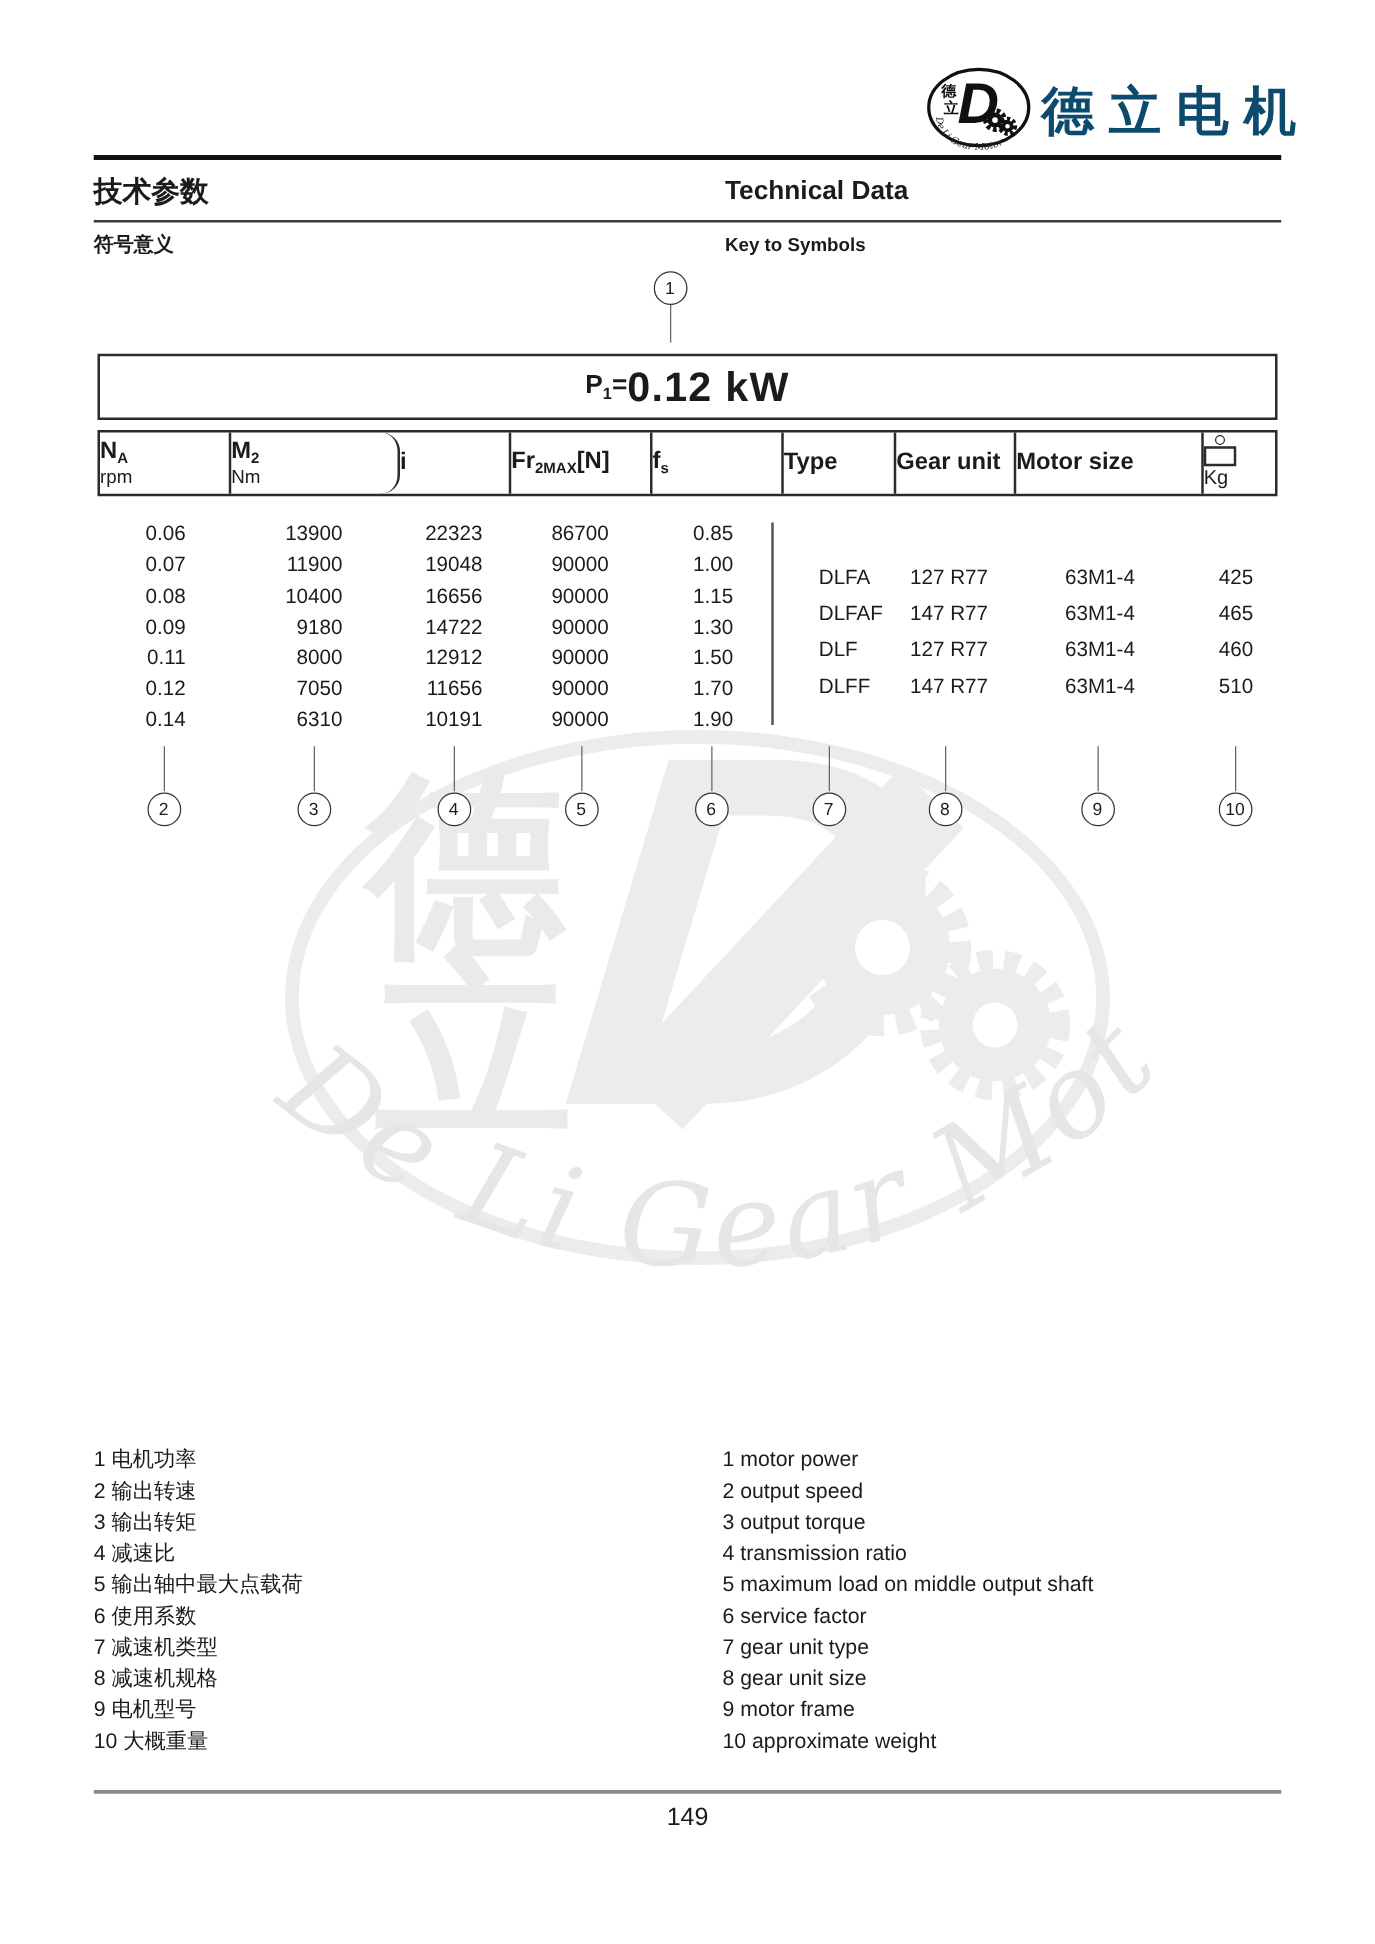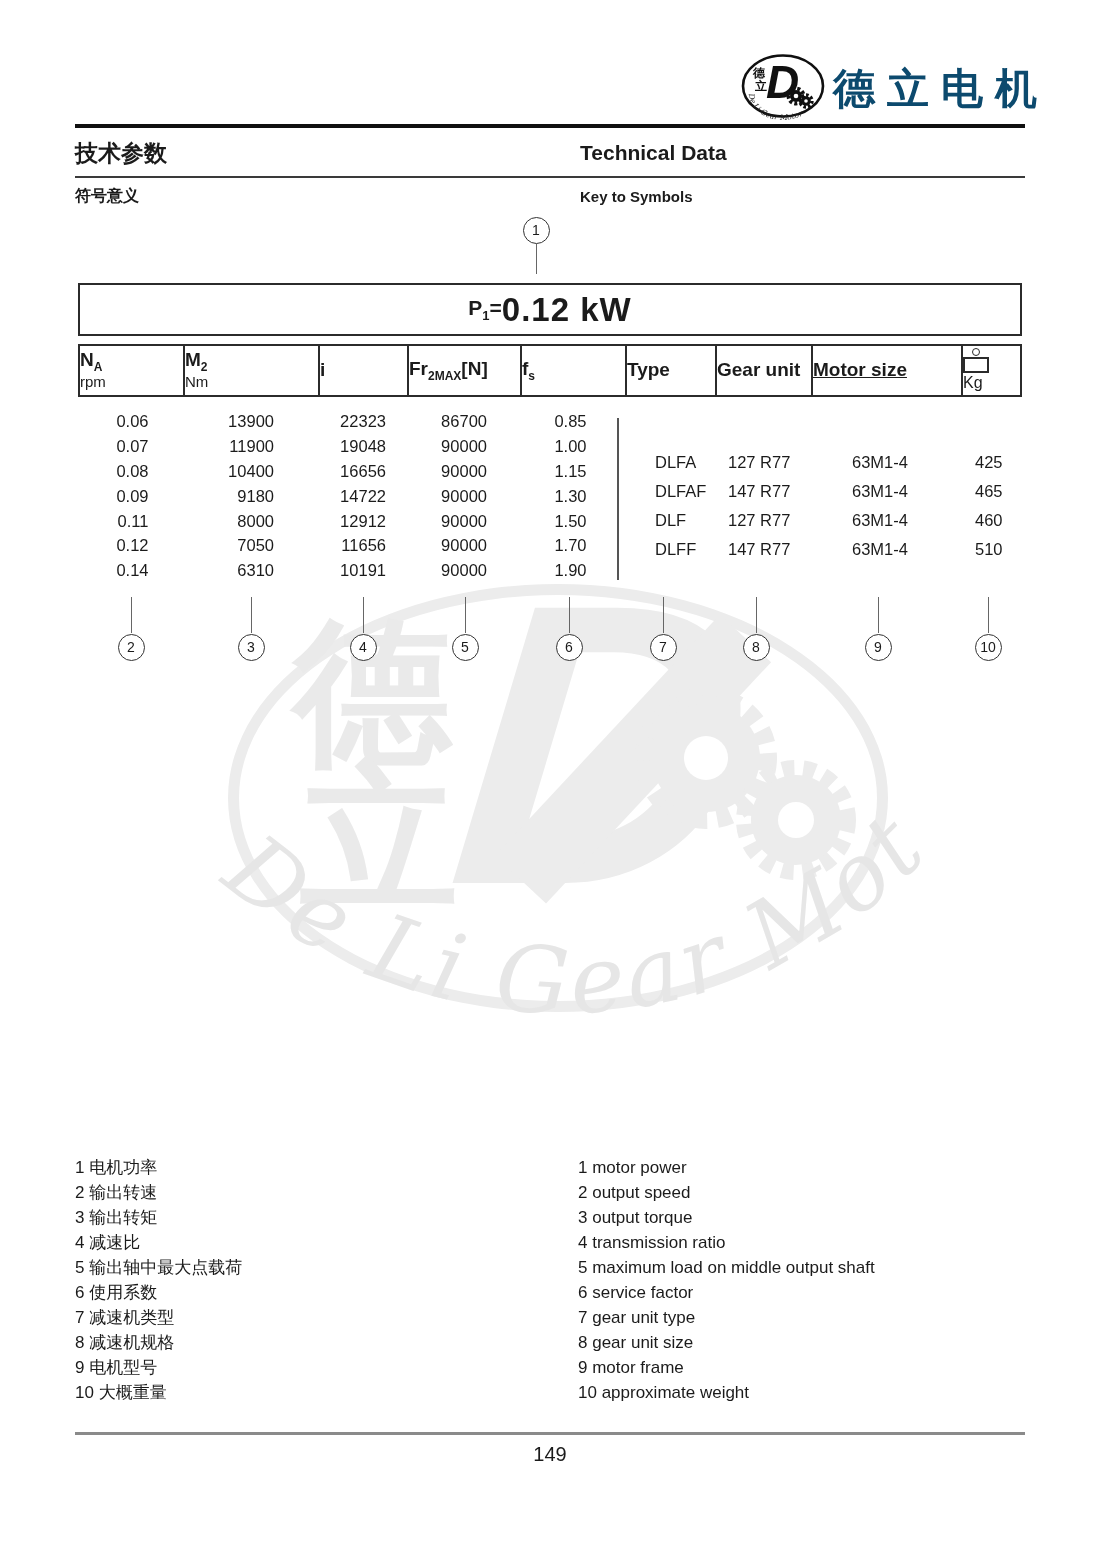--- a/index.html
+++ b/index.html
@@ -69,7 +69,7 @@
   .th-main{font-size:19px;font-weight:bold;}
   .th-main sub{font-size:12px;font-weight:bold;}
   .th-sub{font-size:15px;}
-  .w0{width:105px;} .w1{width:135px;} .w2{width:89px;} .w3{width:113px;}
+  .w0{width:105px;} .w1{width:135px;border-radius:15px;} .w2{width:89px;} .w3{width:113px;}
   .w4{width:105px;} .w5{width:90px;} .w6{width:96px;} .w7{width:150px;text-decoration:underline;} .w8{flex:1;}
   .kg-wrap{position:relative;margin-top:8px;}
   .kg-ring{position:absolute;top:-9px;left:50%;transform:translateX(-50%);

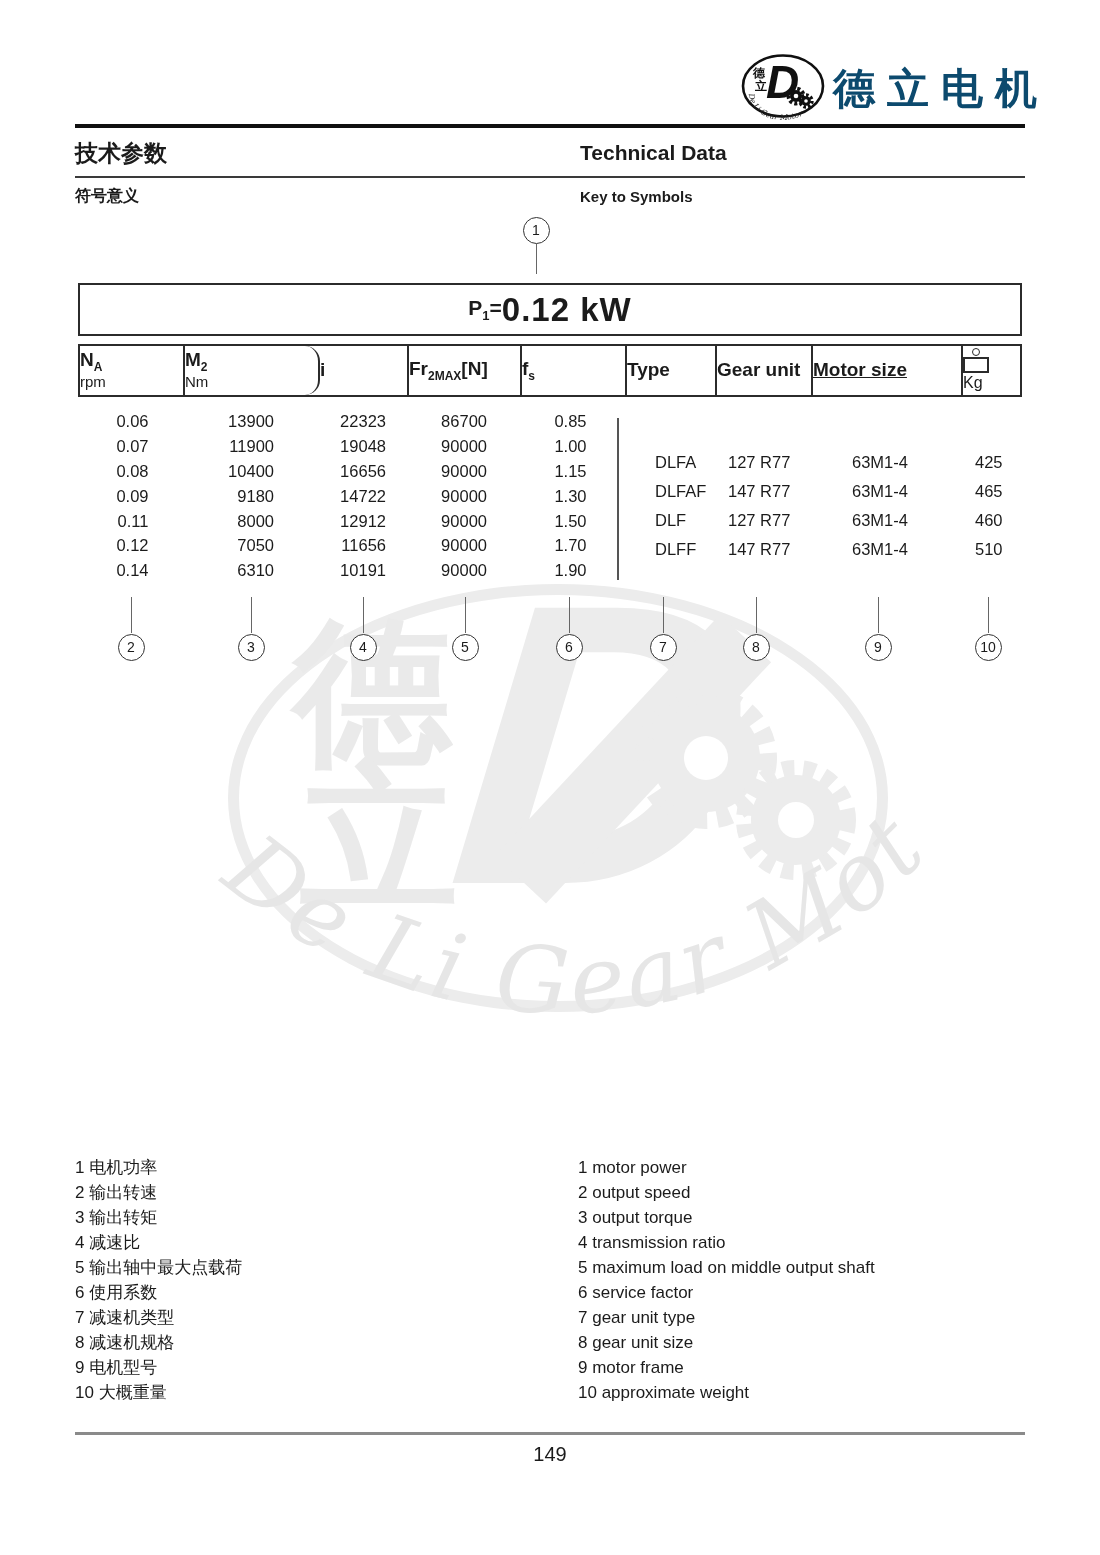--- a/index.html
+++ b/index.html
@@ -70,7 +70,7 @@
   .th-main sub{font-size:12px;font-weight:bold;}
   .th-sub{font-size:15px;}
   .w0{width:105px;} .w1{width:135px;border-radius:15px;} .w2{width:89px;} .w3{width:113px;}
-  .w4{width:105px;} .w5{width:90px;} .w6{width:96px;} .w7{width:150px;text-decoration:underline;} .w8{flex:1;}
+  .w4{width:105px;} .w5{width:90px;} .w6{width:96px;} .w7{width:150px;} .w8{flex:1;}
   .kg-wrap{position:relative;margin-top:8px;}
   .kg-ring{position:absolute;top:-9px;left:50%;transform:translateX(-50%);
     width:6px;height:6px;border:1.5px solid #2b2b2b;border-radius:50%;background:#fff;}

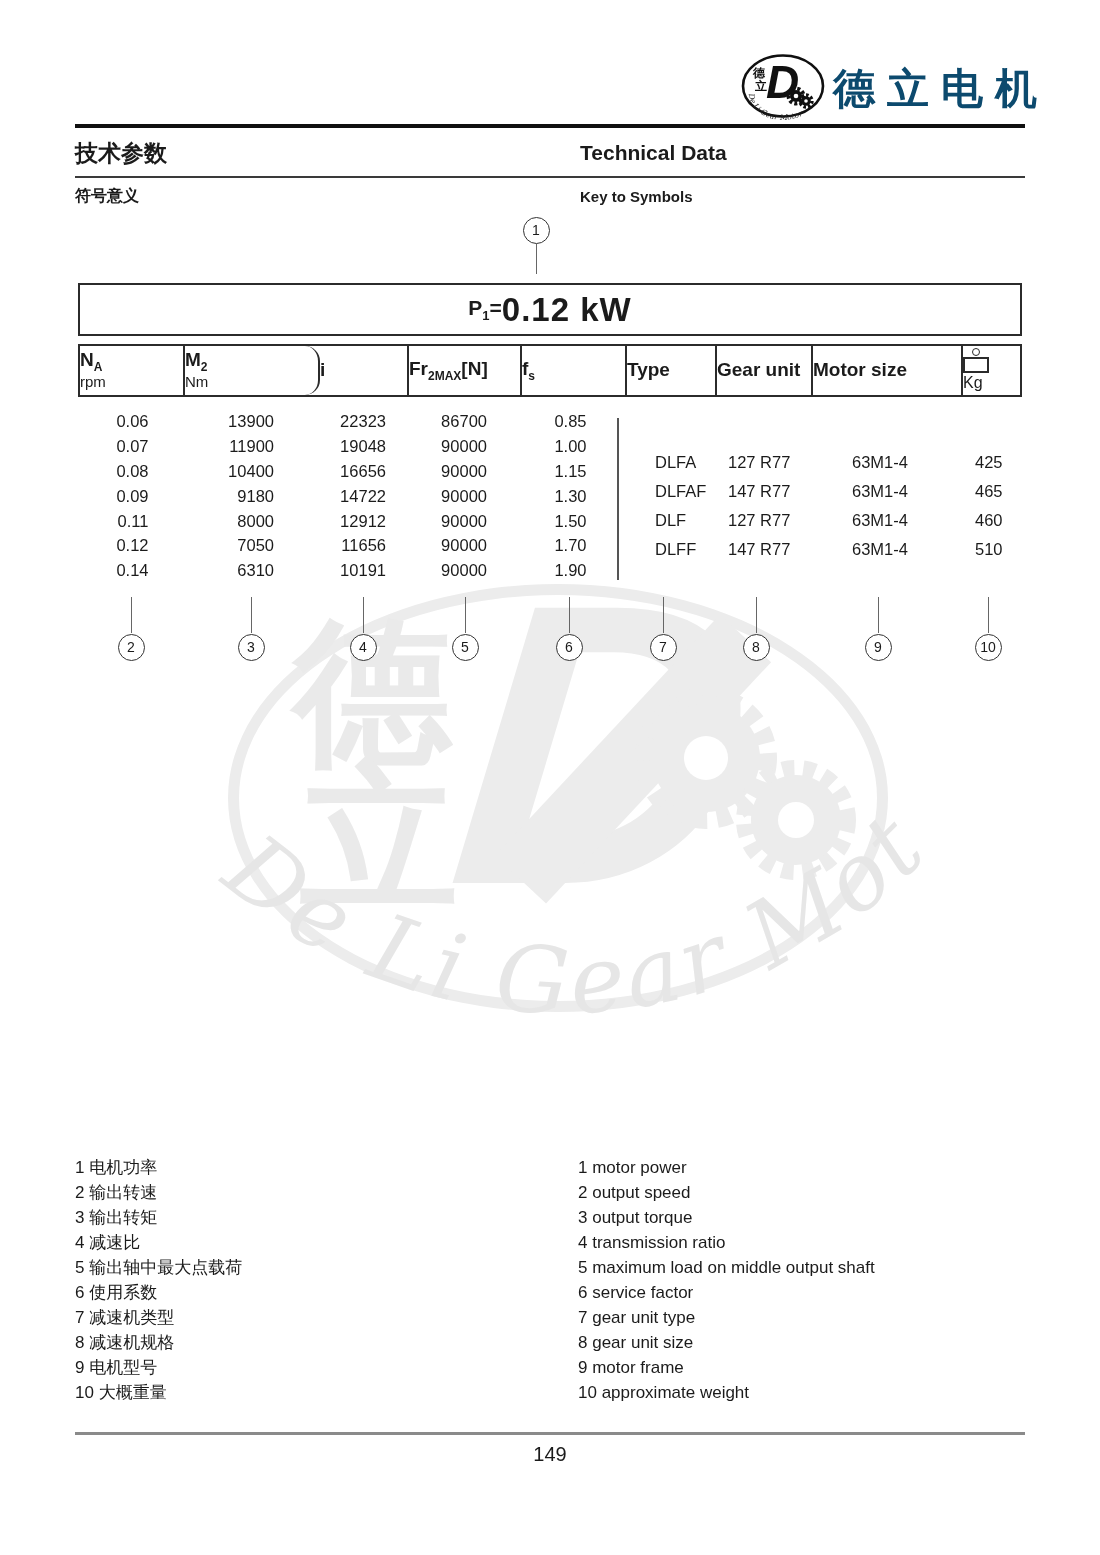--- a/index.html
+++ b/index.html
@@ -79,7 +79,7 @@
 
   
   .data-area{position:absolute;left:78px;top:412px;width:944px;height:178px;}
-  .trow{display:flex;height:24.9px;align-items:flex-start;}
+  .trow{display:flex;height:24.9px;align-items:flex-end;}
   .cell{display:flex;justify-content:center;box-sizing:border-box;}
   .c0{width:105px;} .c1{width:135px;} .c2{width:89px;} .c3{width:113px;} .c4{width:97px;}
   .num{font-size:16.5px;text-align:right;}

